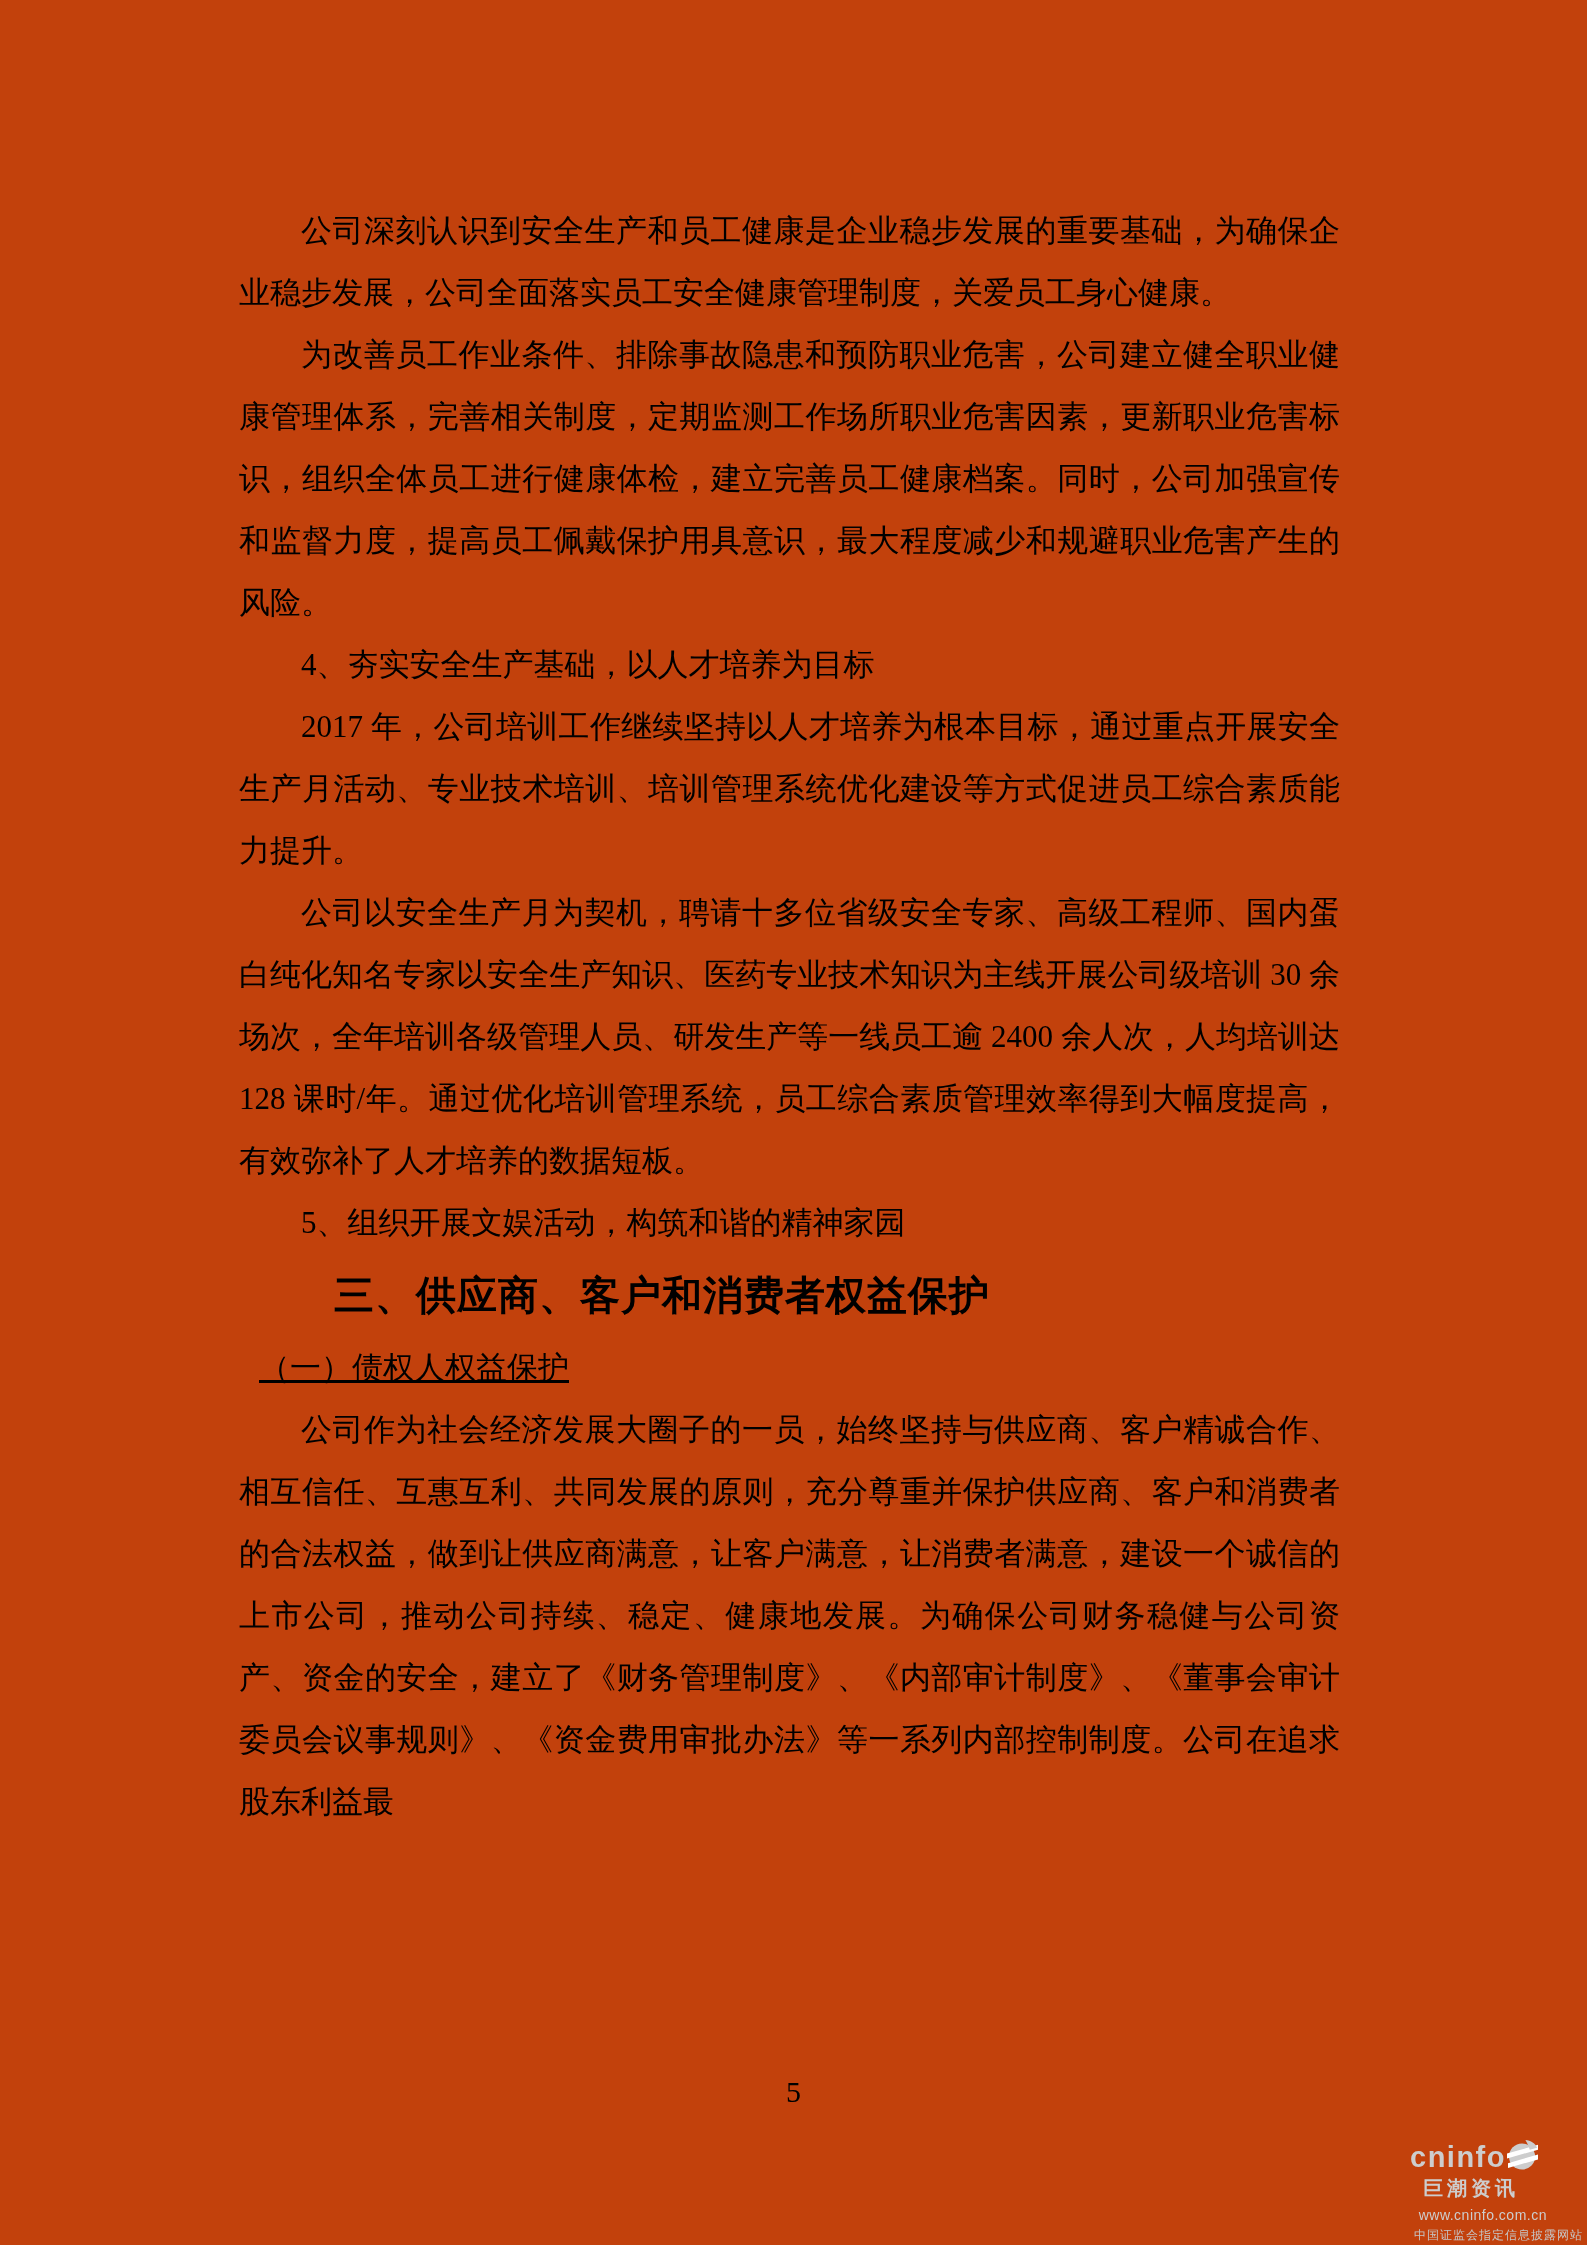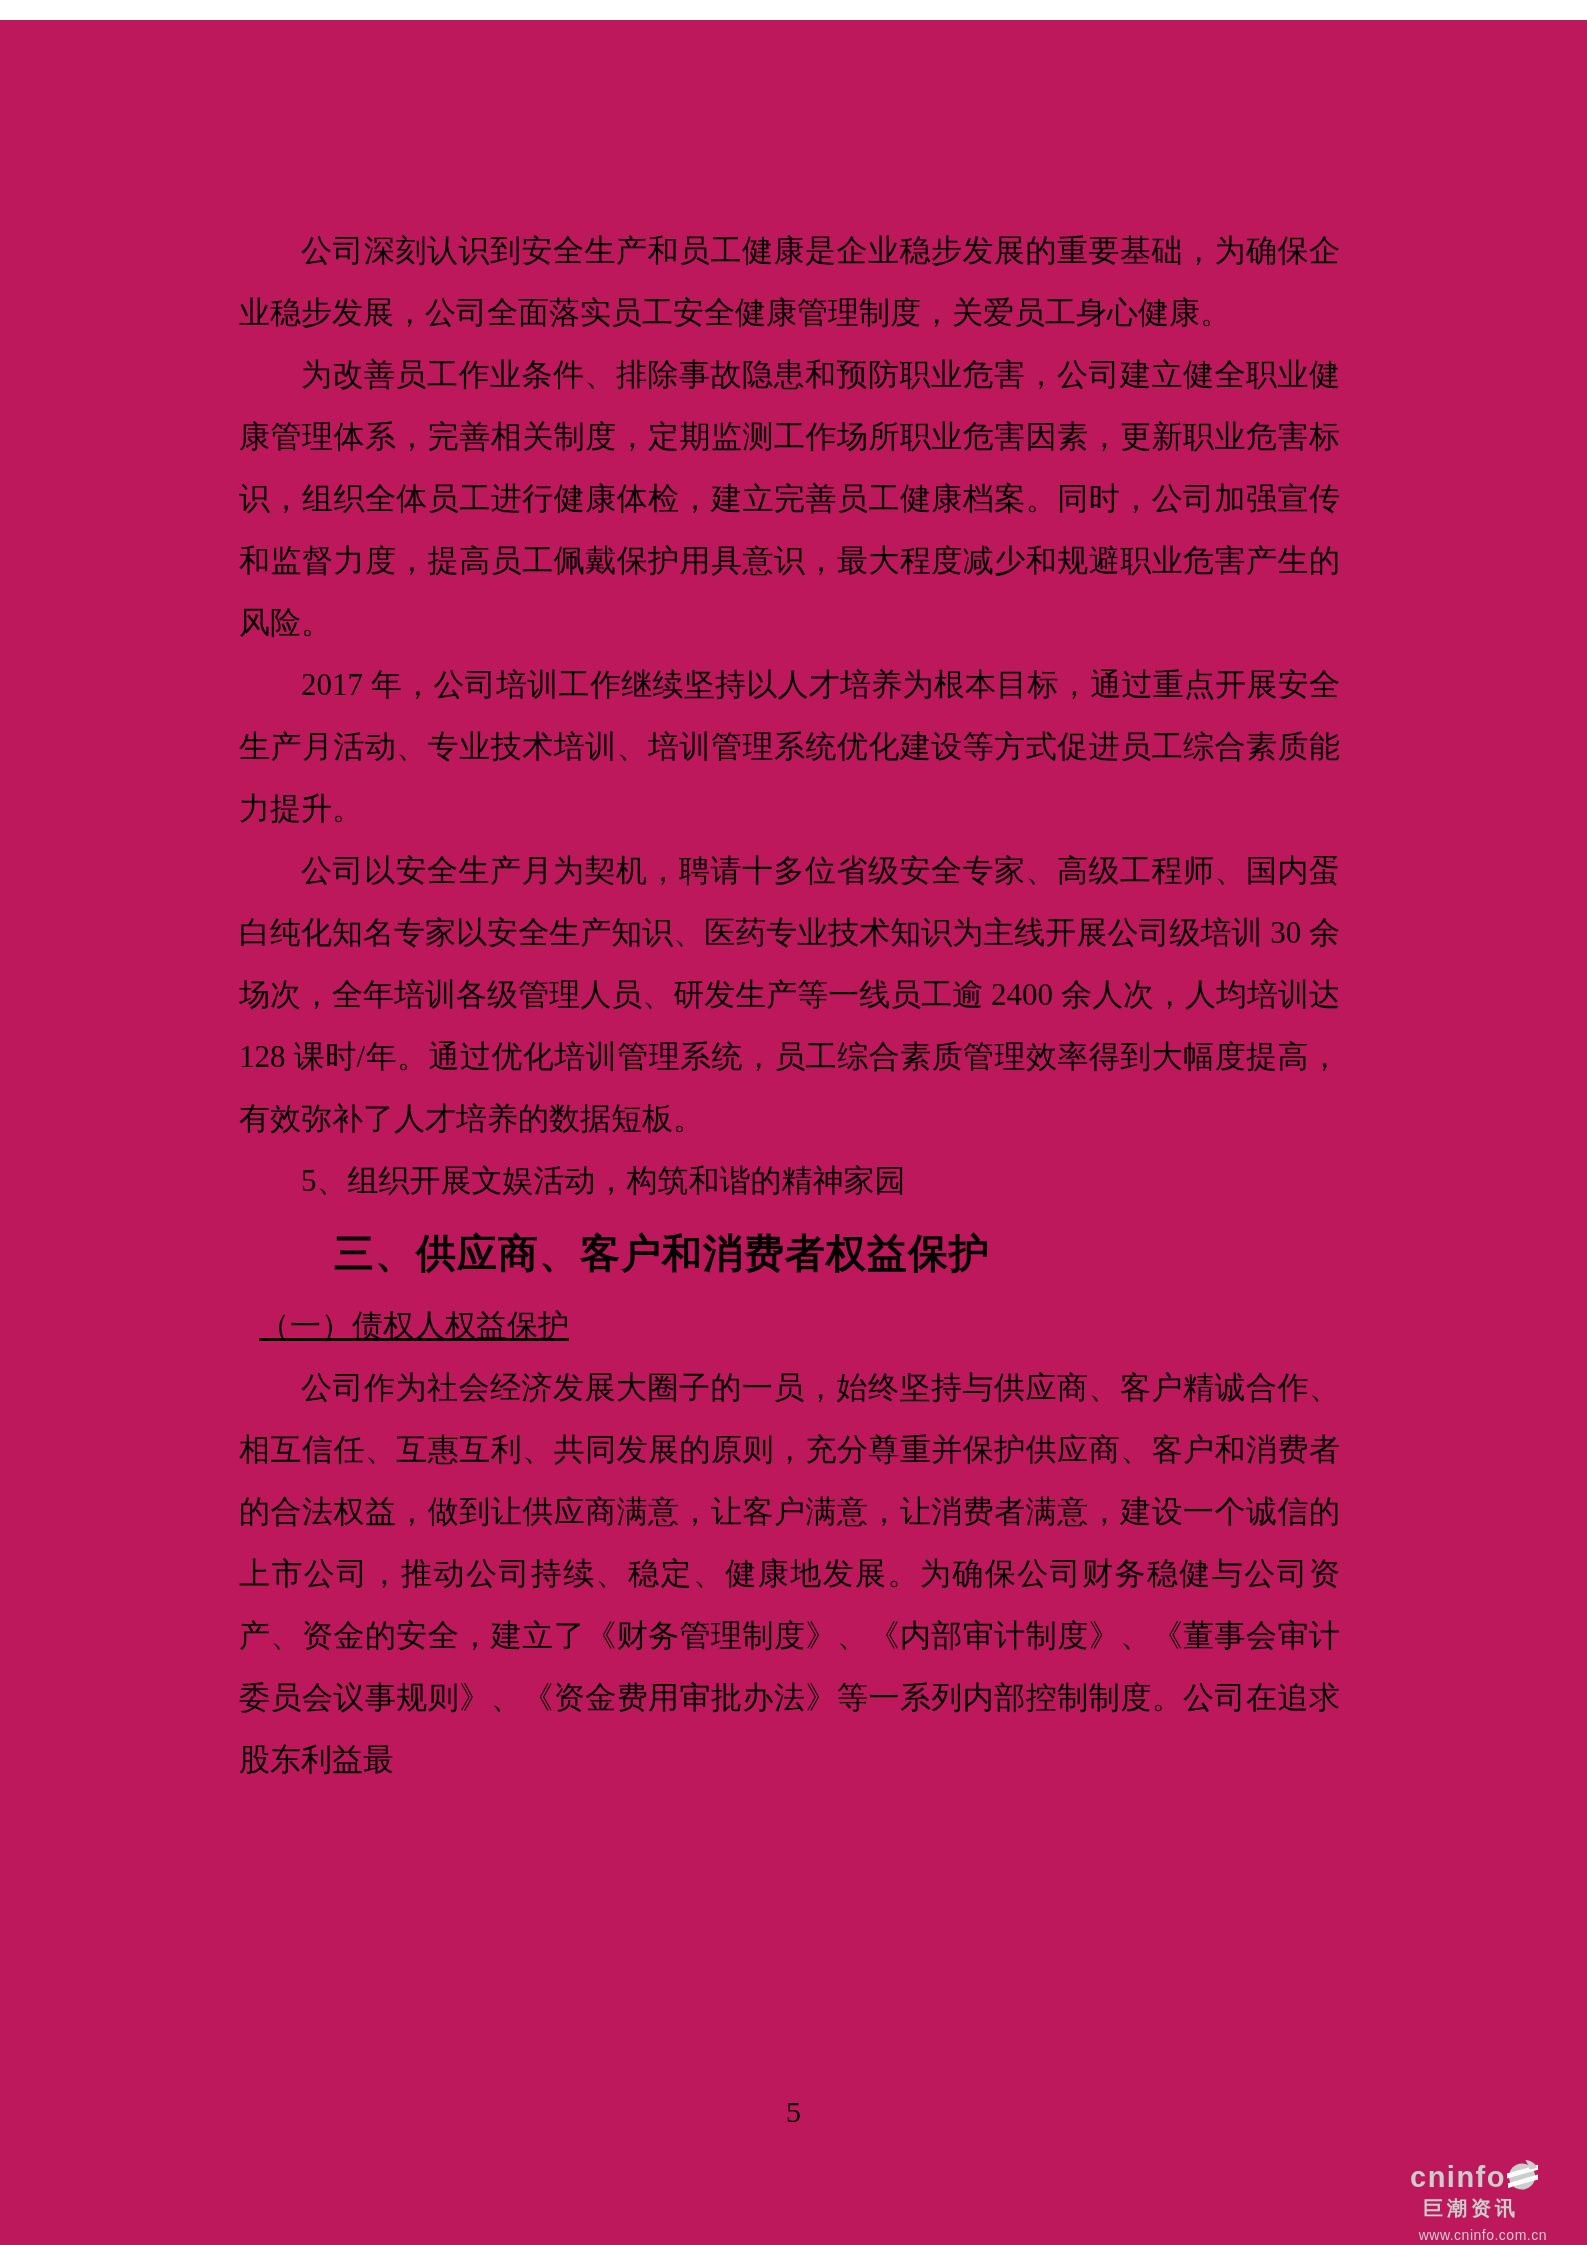--- a/index.html
+++ b/index.html
@@ -11,7 +11,7 @@
     color: #000000;
     overflow: hidden;
   }
-  .page { position: absolute; inset: 0; background: #be185d; margin-top: 20px; }
+  .page { position: absolute; inset: 0; background: #c2410c; }
 
   .text-block {
     position: absolute;

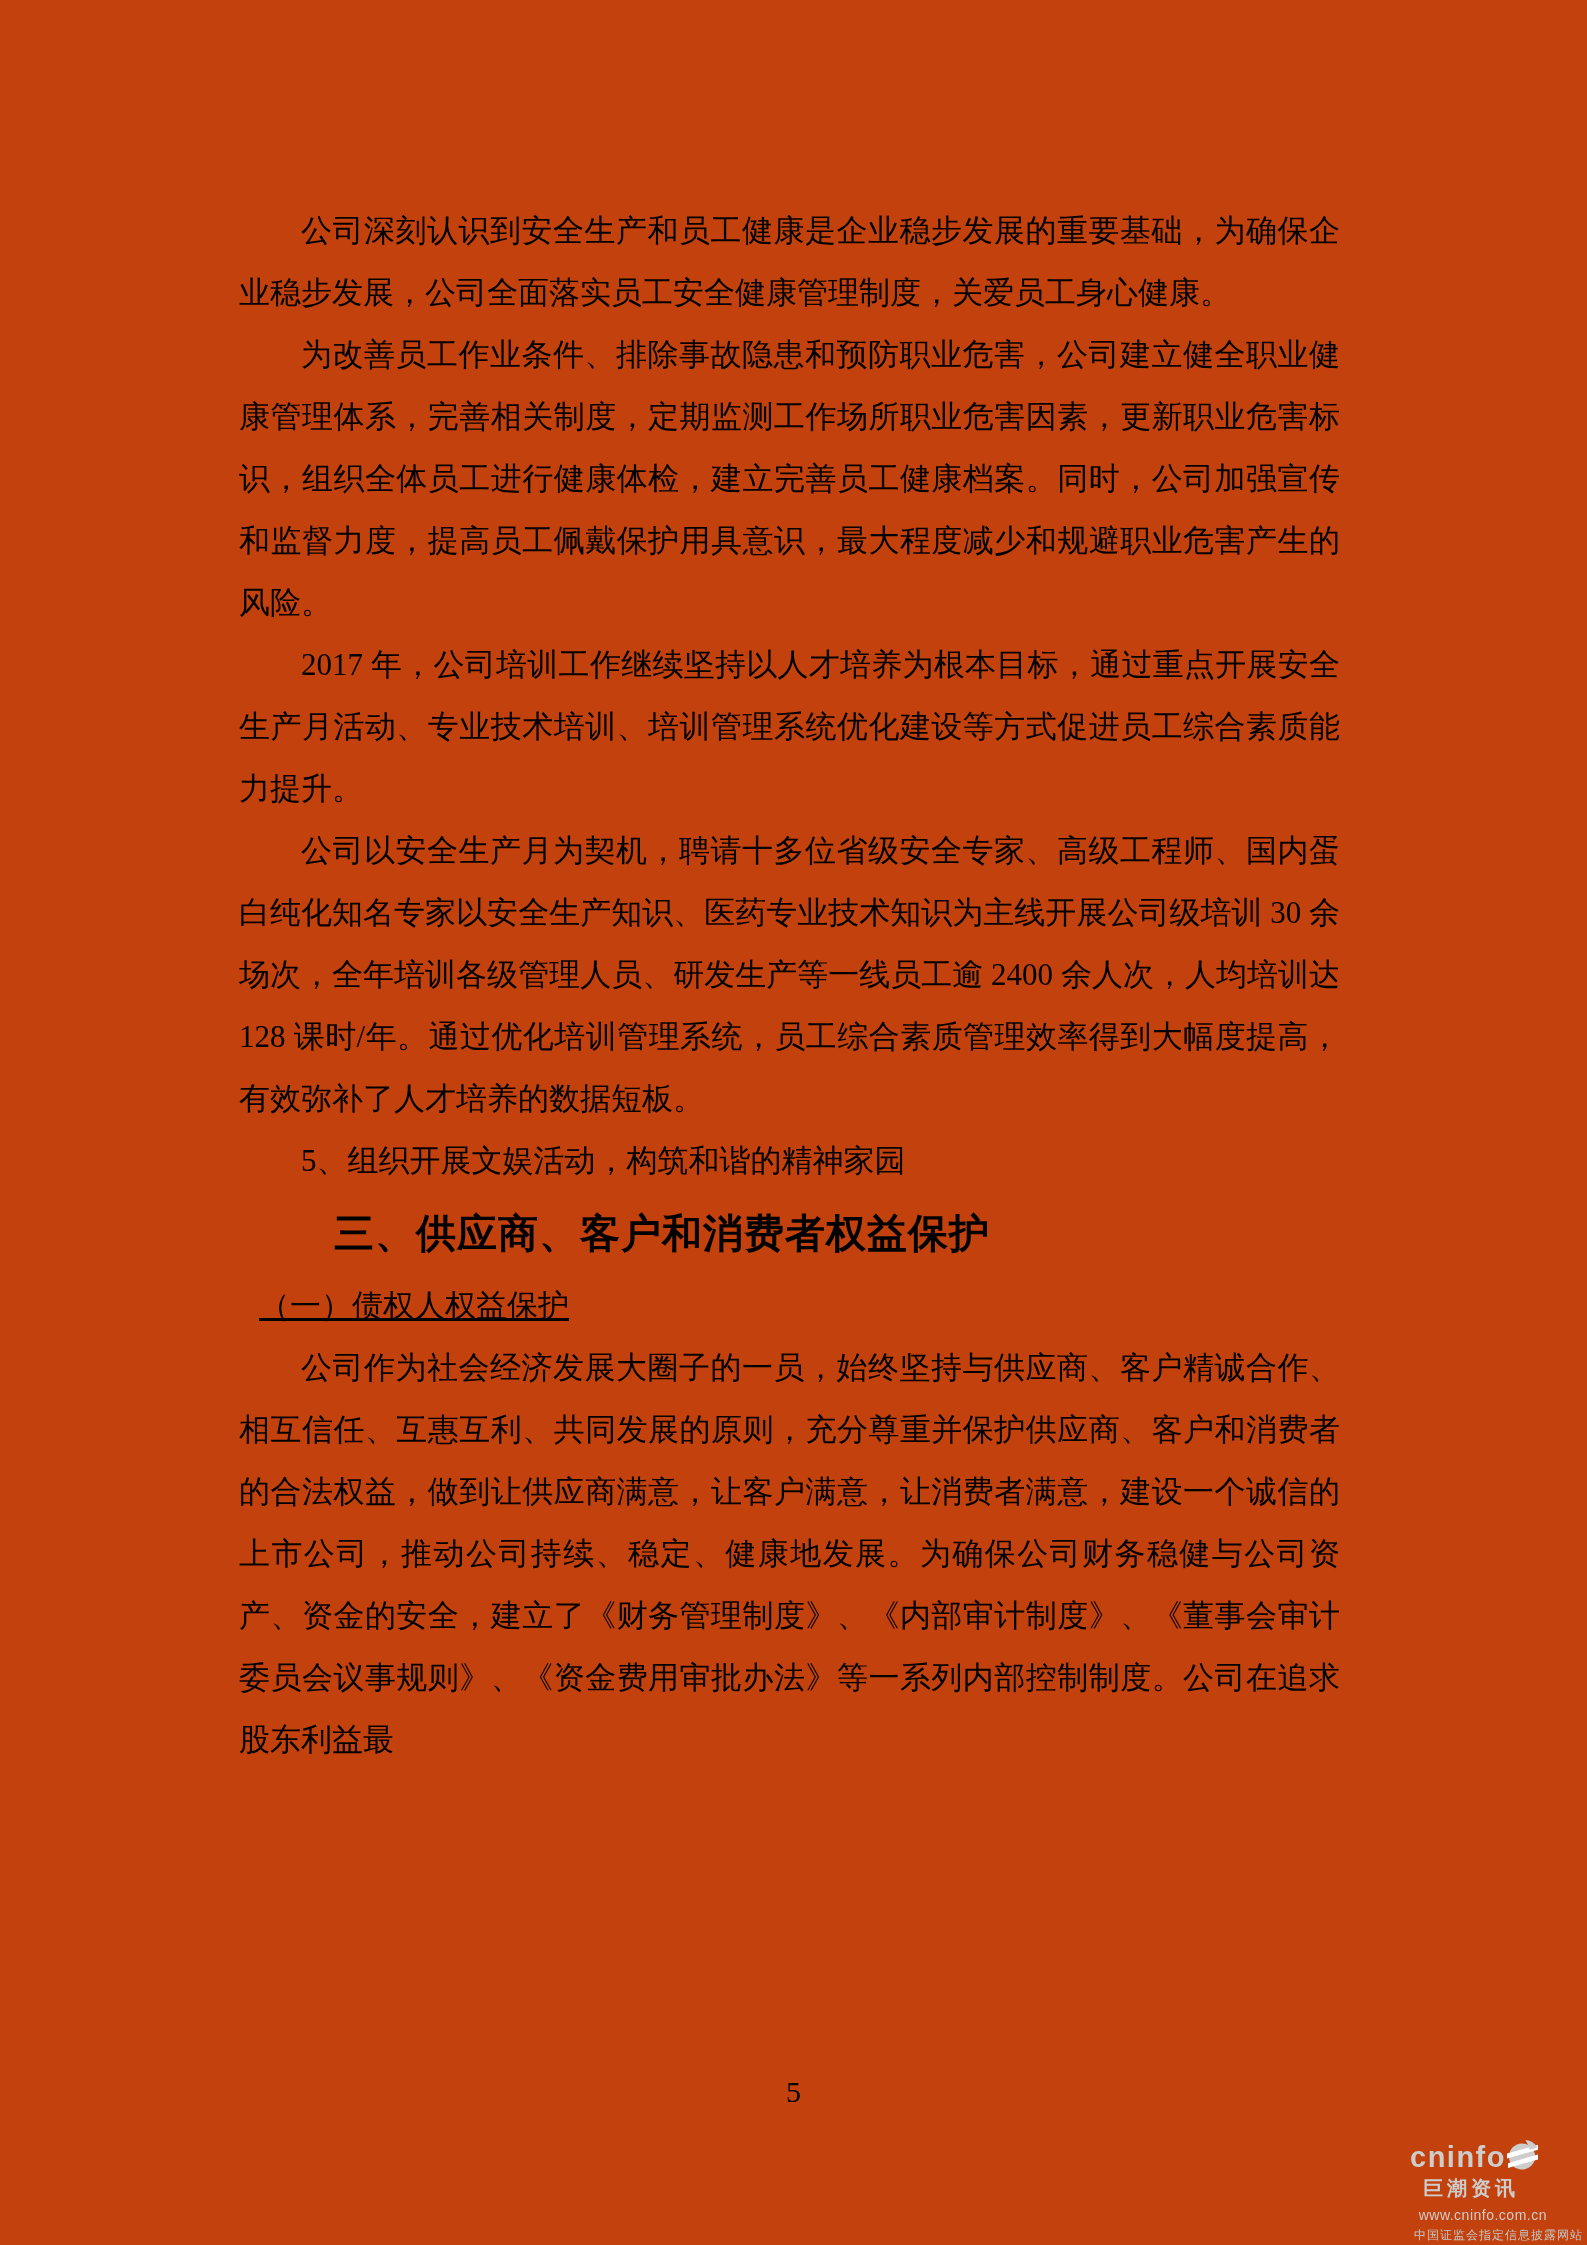--- a/index.html
+++ b/index.html
@@ -71,6 +71,7 @@
   <main class="text-block">
     <p class="para">公司深刻认识到安全生产和员工健康是企业稳步发展的重要基础，为确保企业稳步发展，公司全面落实员工安全健康管理制度，关爱员工身心健康。</p>
     <p class="para">为改善员工作业条件、排除事故隐患和预防职业危害，公司建立健全职业健康管理体系，完善相关制度，定期监测工作场所职业危害因素，更新职业危害标识，组织全体员工进行健康体检，建立完善员工健康档案。同时，公司加强宣传和监督力度，提高员工佩戴保护用具意识，最大程度减少和规避职业危害产生的风险。</p>
+    <p class="num-item">4、夯实安全生产基础，以人才培养为目标</p>
     <p class="para">2017 年，公司培训工作继续坚持以人才培养为根本目标，通过重点开展安全生产月活动、专业技术培训、培训管理系统优化建设等方式促进员工综合素质能力提升。</p>
     <p class="para">公司以安全生产月为契机，聘请十多位省级安全专家、高级工程师、国内蛋白纯化知名专家以安全生产知识、医药专业技术知识为主线开展公司级培训 30 余场次，全年培训各级管理人员、研发生产等一线员工逾 2400 余人次，人均培训达 128 课时/年。通过优化培训管理系统，员工综合素质管理效率得到大幅度提高，有效弥补了人才培养的数据短板。</p>
     <p class="num-item">5、组织开展文娱活动，构筑和谐的精神家园</p>

